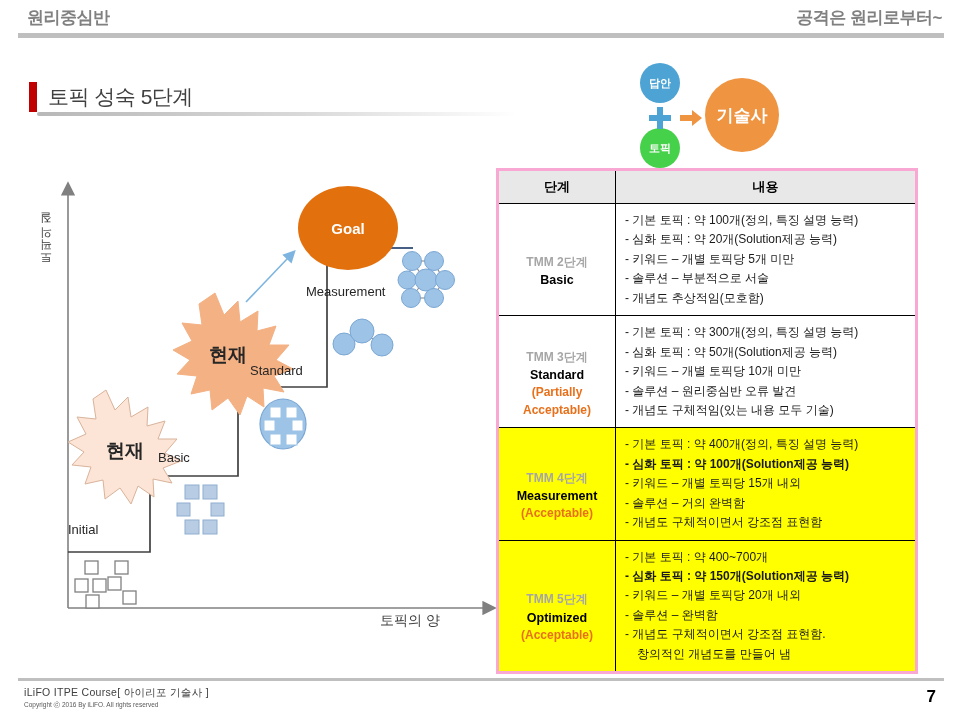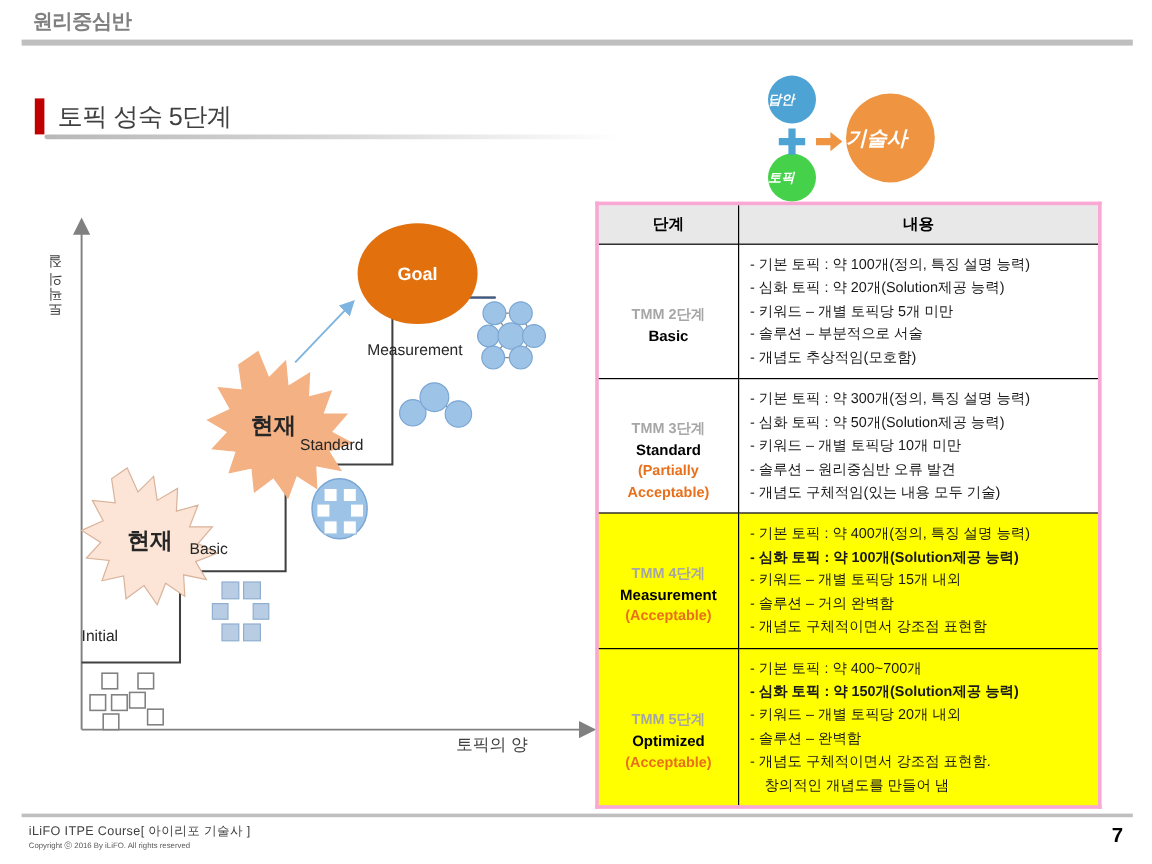--- a/index.html
+++ b/index.html
@@ -147,6 +147,7 @@
 
 <div id="slide-header">
   <div id="header-left-title">원리중심반</div>
+  <div id="header-right-title">공격은 원리로부터~</div>
   <div id="header-rule"></div>
 </div>
 

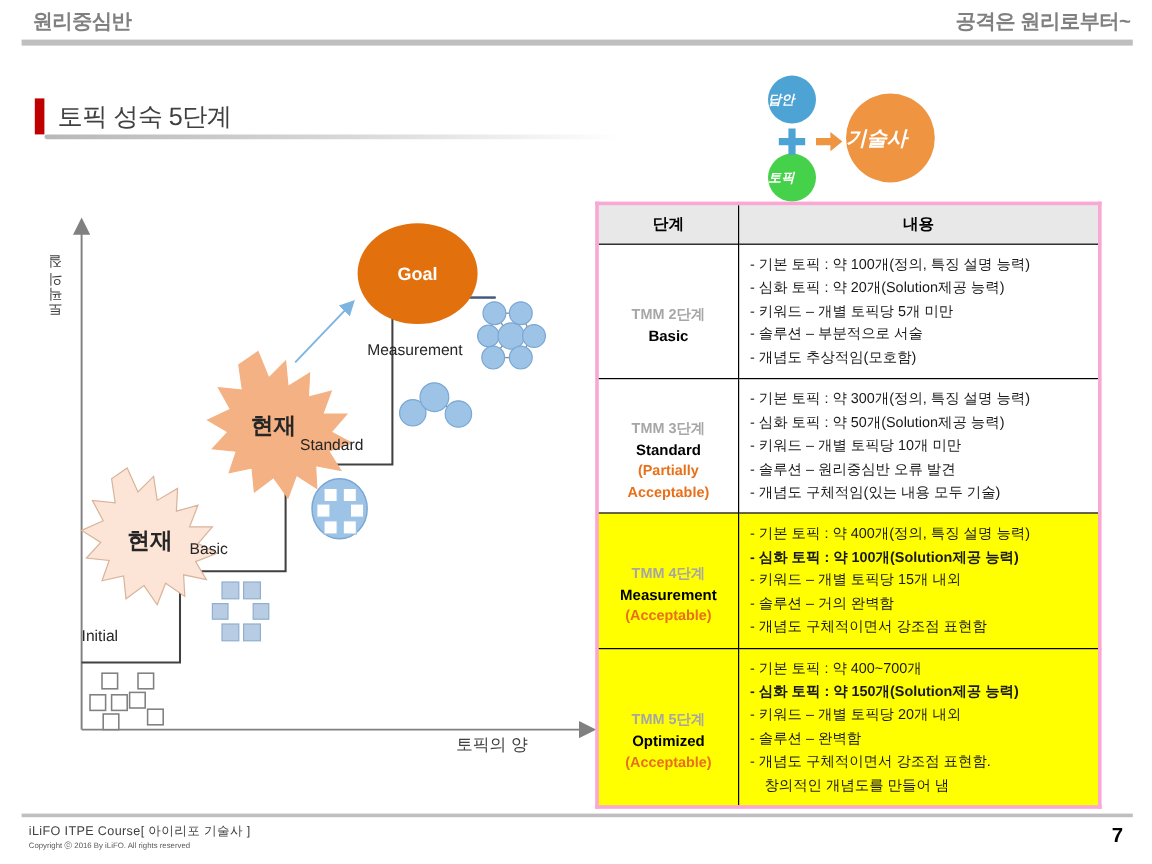--- a/index.html
+++ b/index.html
@@ -45,8 +45,8 @@
   #concept-diagram { position: absolute; left: 620px; top: 60px; width: 200px; height: 110px; }
   .cd-circle {
     position: absolute; border-radius: 50%;
-    display: flex; align-items: center; 
-    color: #ffffff; font-weight: bold; font-style: italic;
+    display: flex; align-items: center; justify-content: center;
+    color: #ffffff; font-weight: bold;
   }
   #cd-answer-circle {
     left: 20px; top: 3px; width: 40px; height: 40px;

